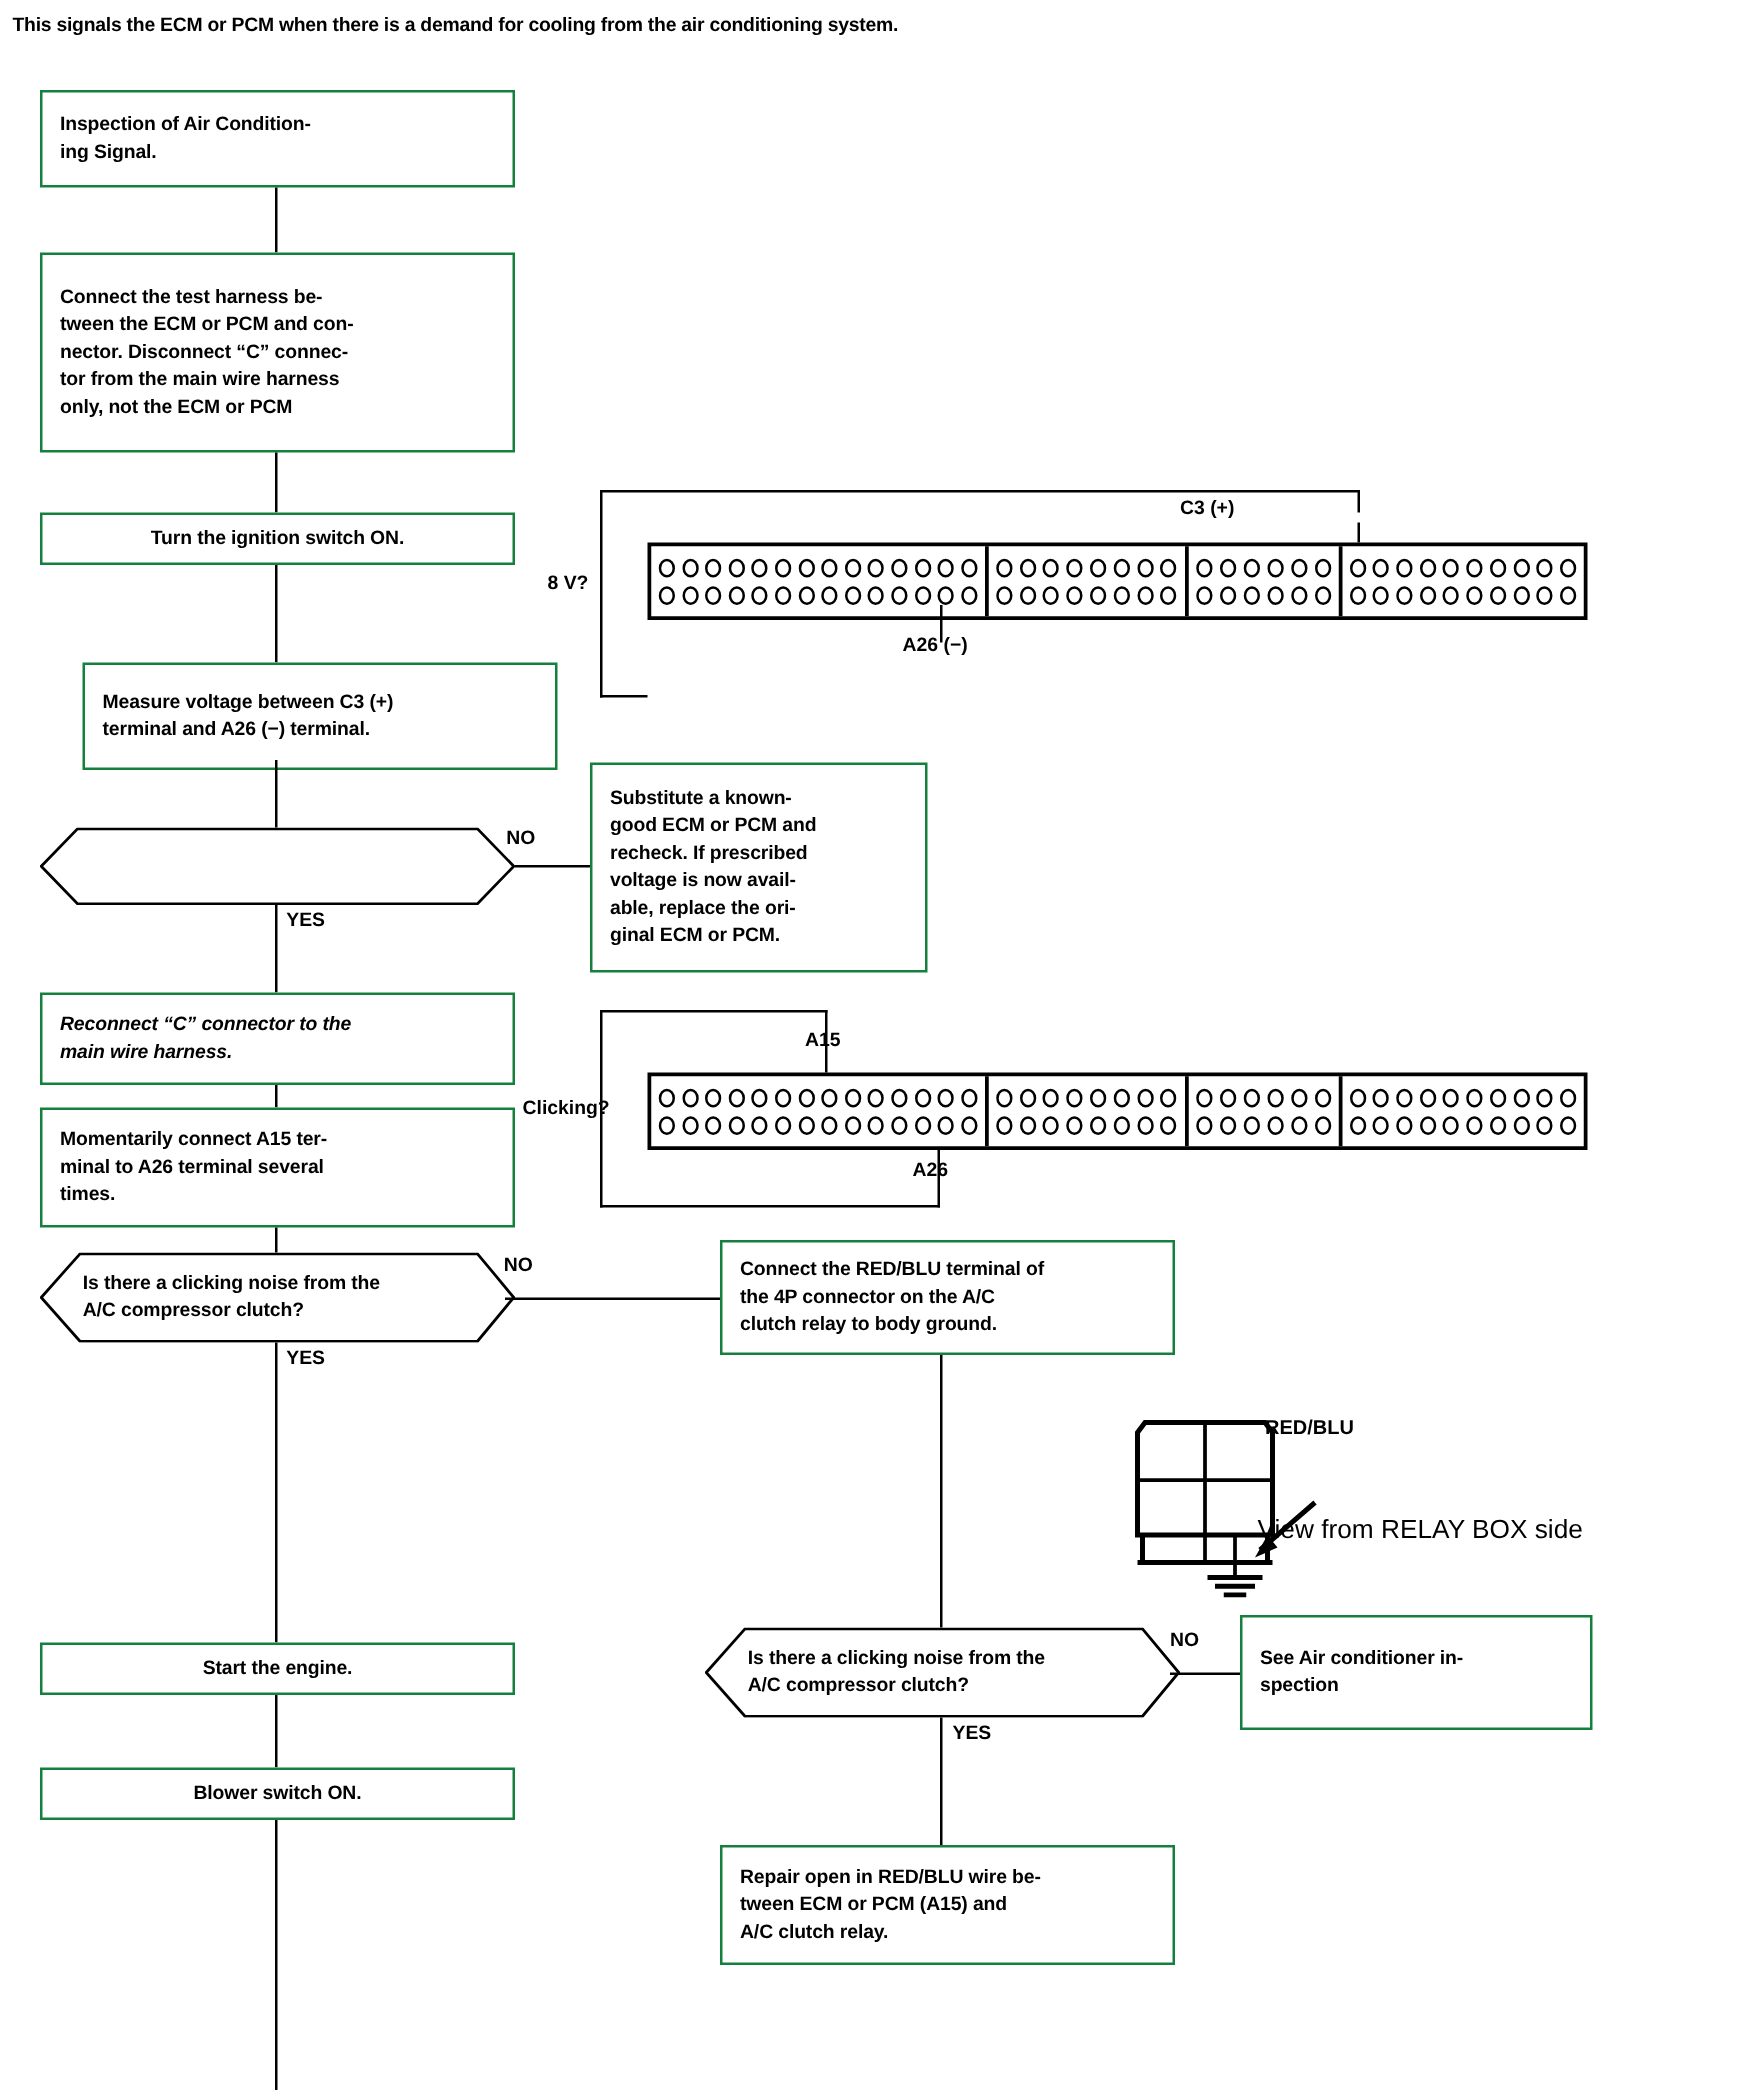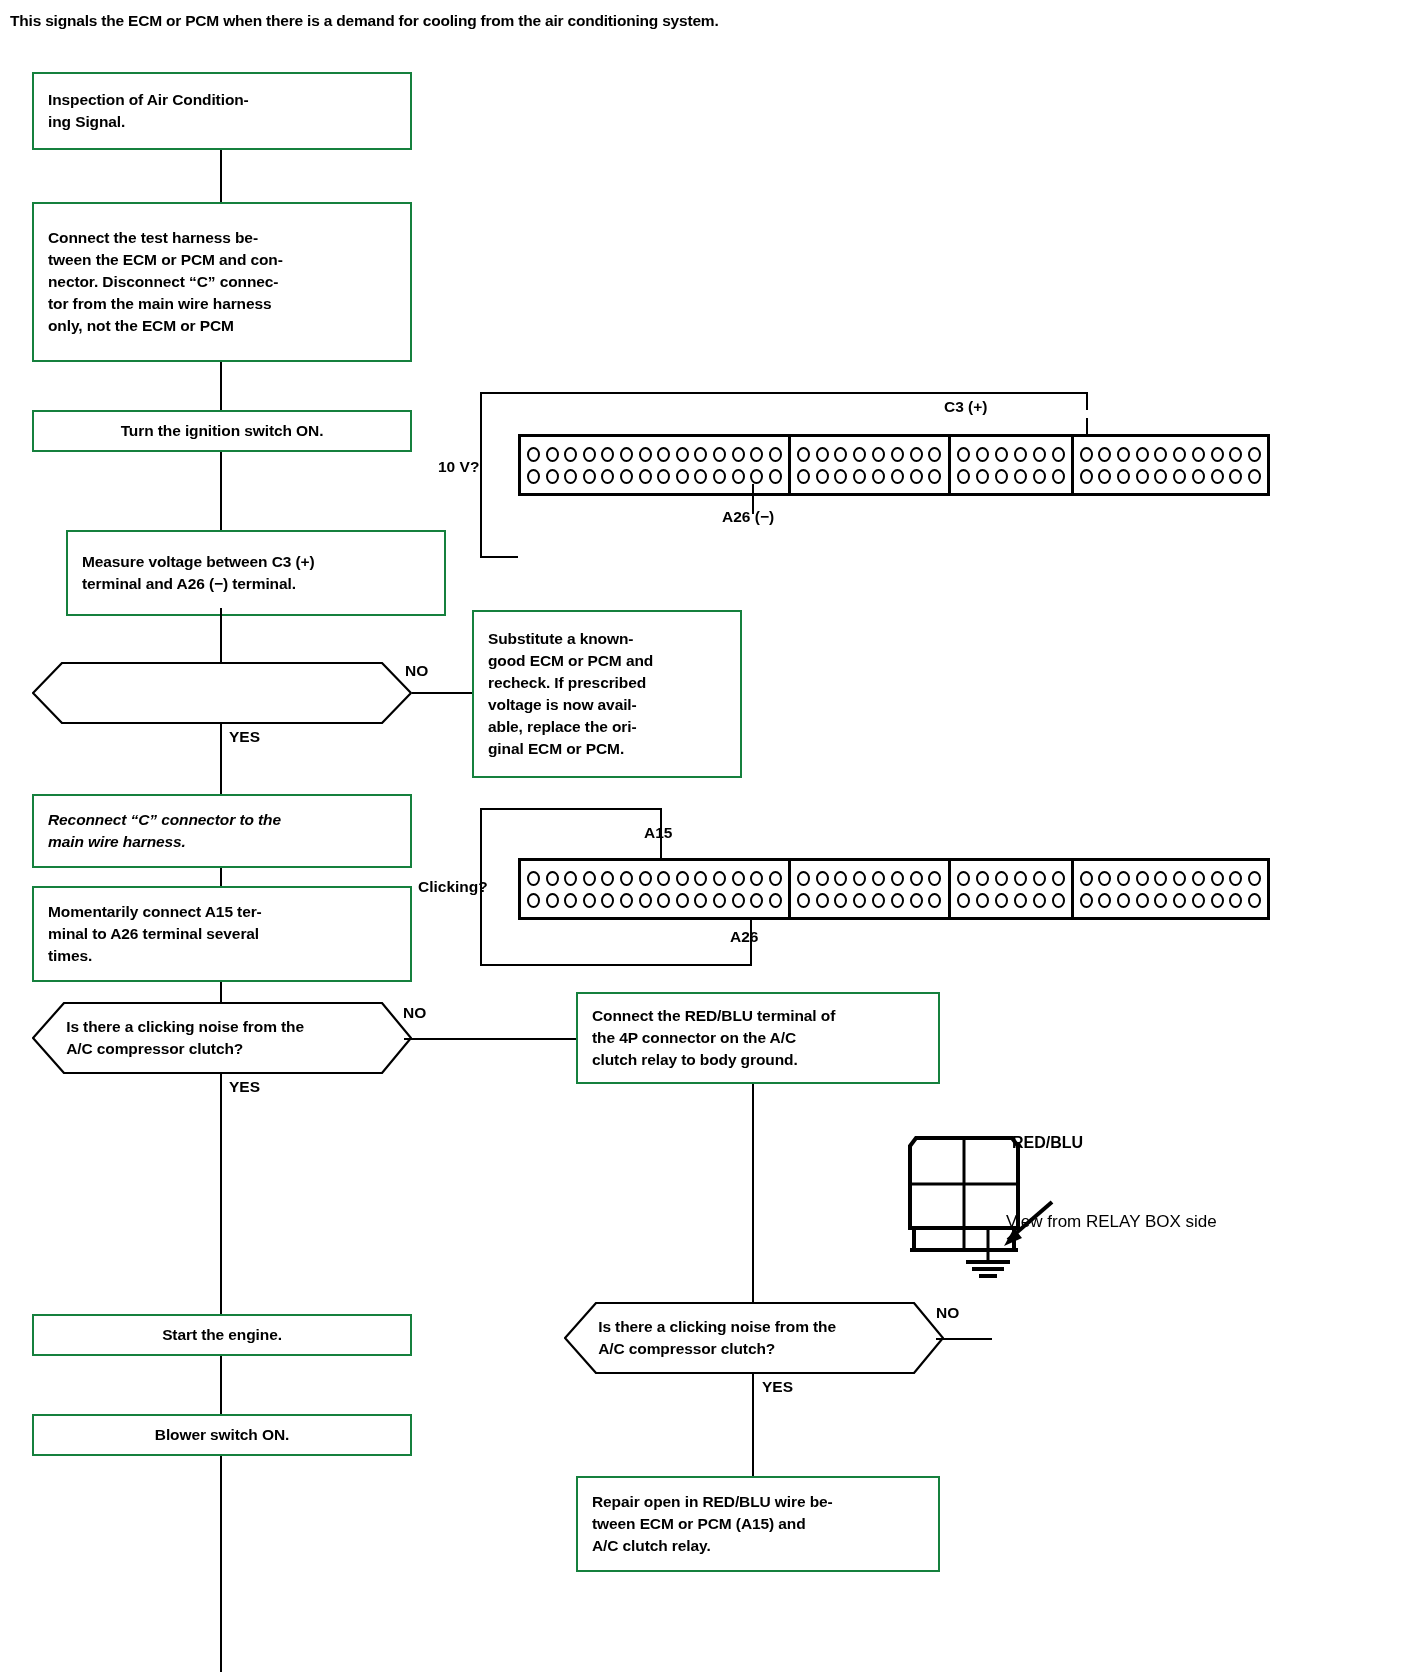--- a/index.html
+++ b/index.html
@@ -209,7 +209,7 @@
   <div class="line vline" style="left:1086px; top:392px; height:18px;"></div>
   <div class="line hline" style="left:480px; top:556px; width:38px;"></div>
 
-  <div class="lbl" style="left:438px; top:458px;">10 V?</div>
+  <div class="lbl" style="left:438px; top:458px;">8 V?</div>
 
   <div class="lbl" style="left:944px; top:398px;">C3 (+)</div>
   <div class="line vline" style="left:1086px; top:418px; height:38px;"></div>

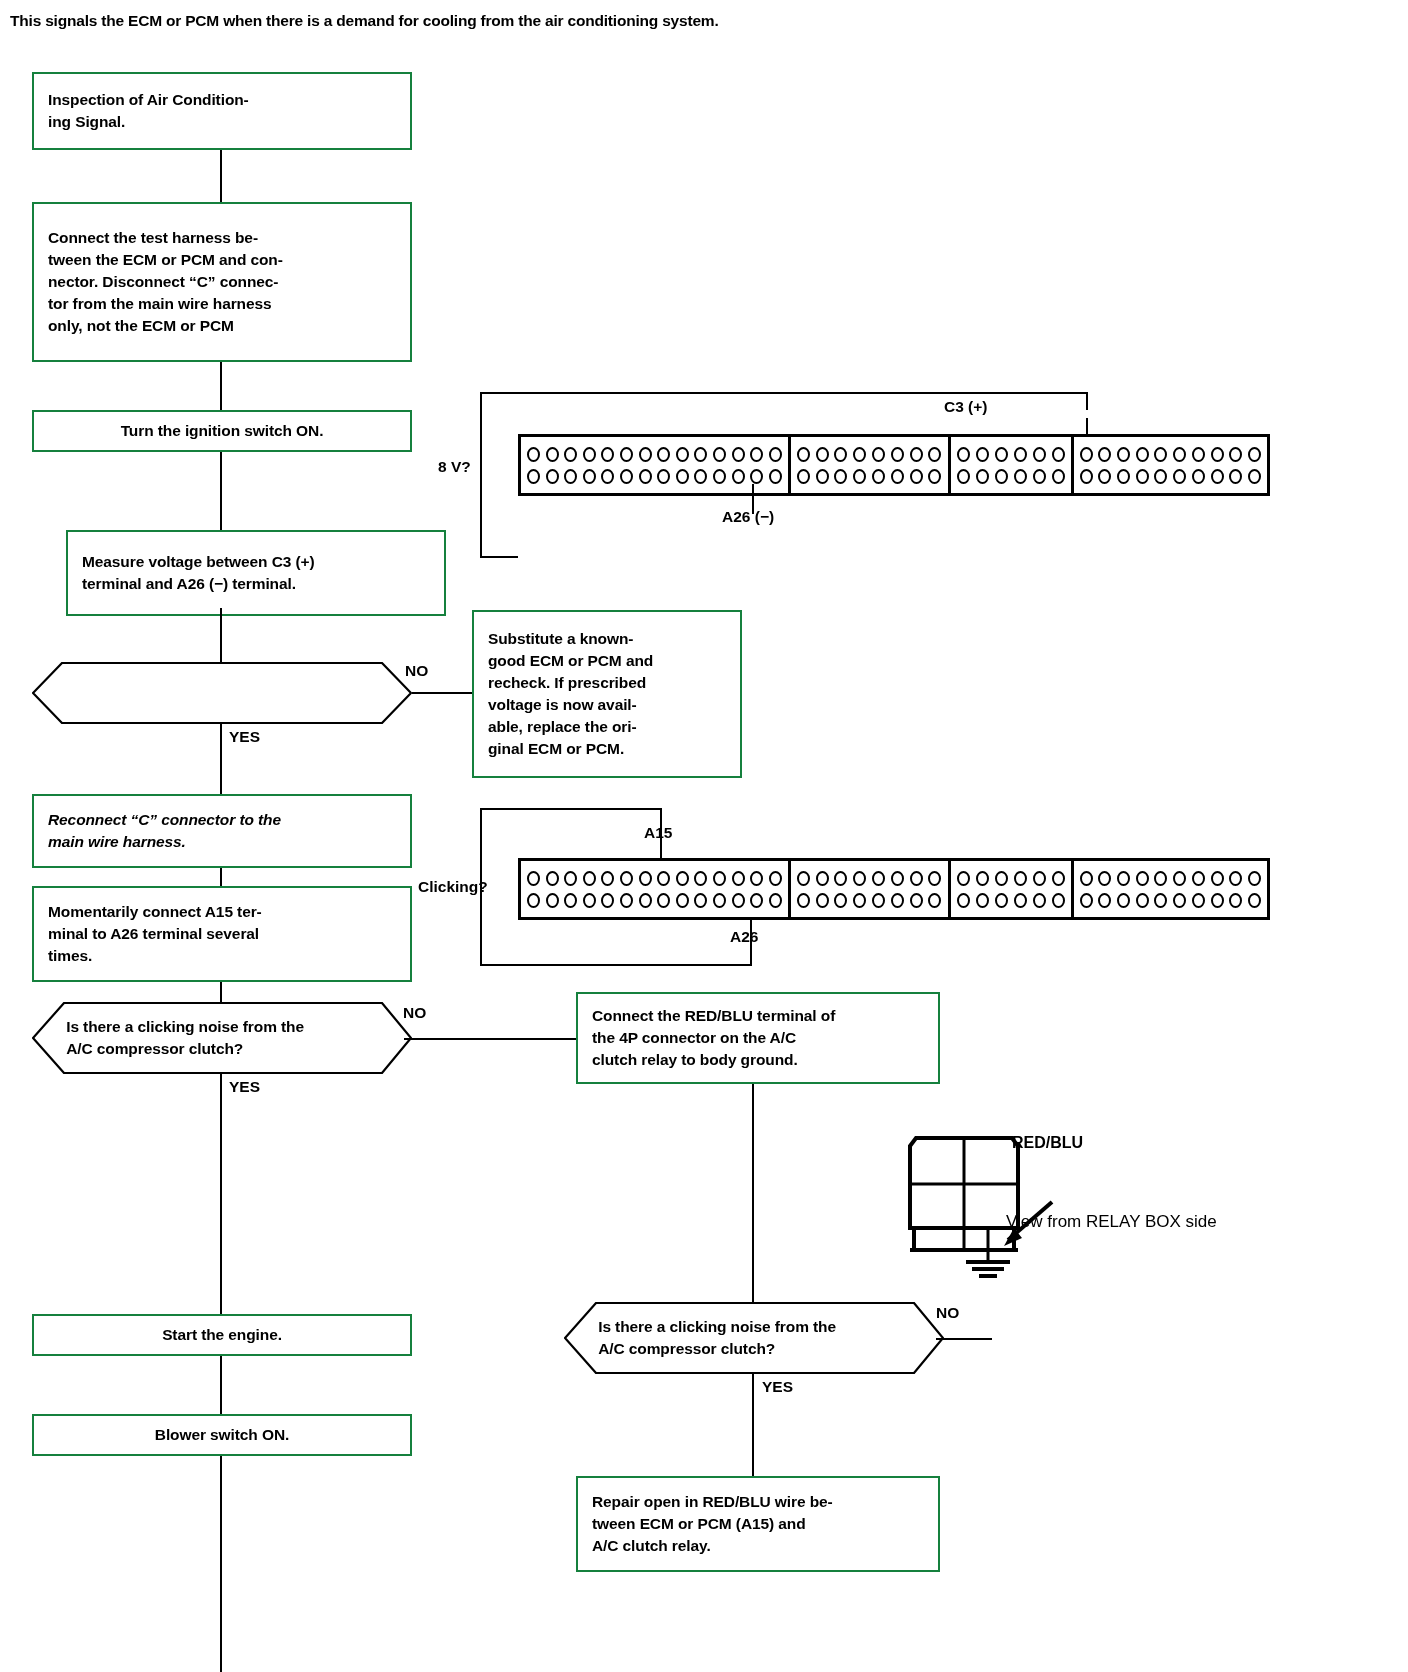--- a/index.html
+++ b/index.html
@@ -464,7 +464,7 @@
     </svg>
   </div>
   <div class="lbl" style="left:1012px; top:1134px; font-size:16px;">RED/BLU</div>
-  <div class="lbl" style="left:1006px; top:1212px; font-weight:400; font-size:17px;">View from RELAY BOX side</div>
+  <div class="lbl" style="left:1006px; top:1212px; font-weight:400; font-size:21px;">View from RELAY BOX side</div>
 
   <div class="hex" style="left:564px; top:1302px; width:380px; height:72px;">
     <svg class="hexsvg" viewBox="0 0 380 72" preserveAspectRatio="none">

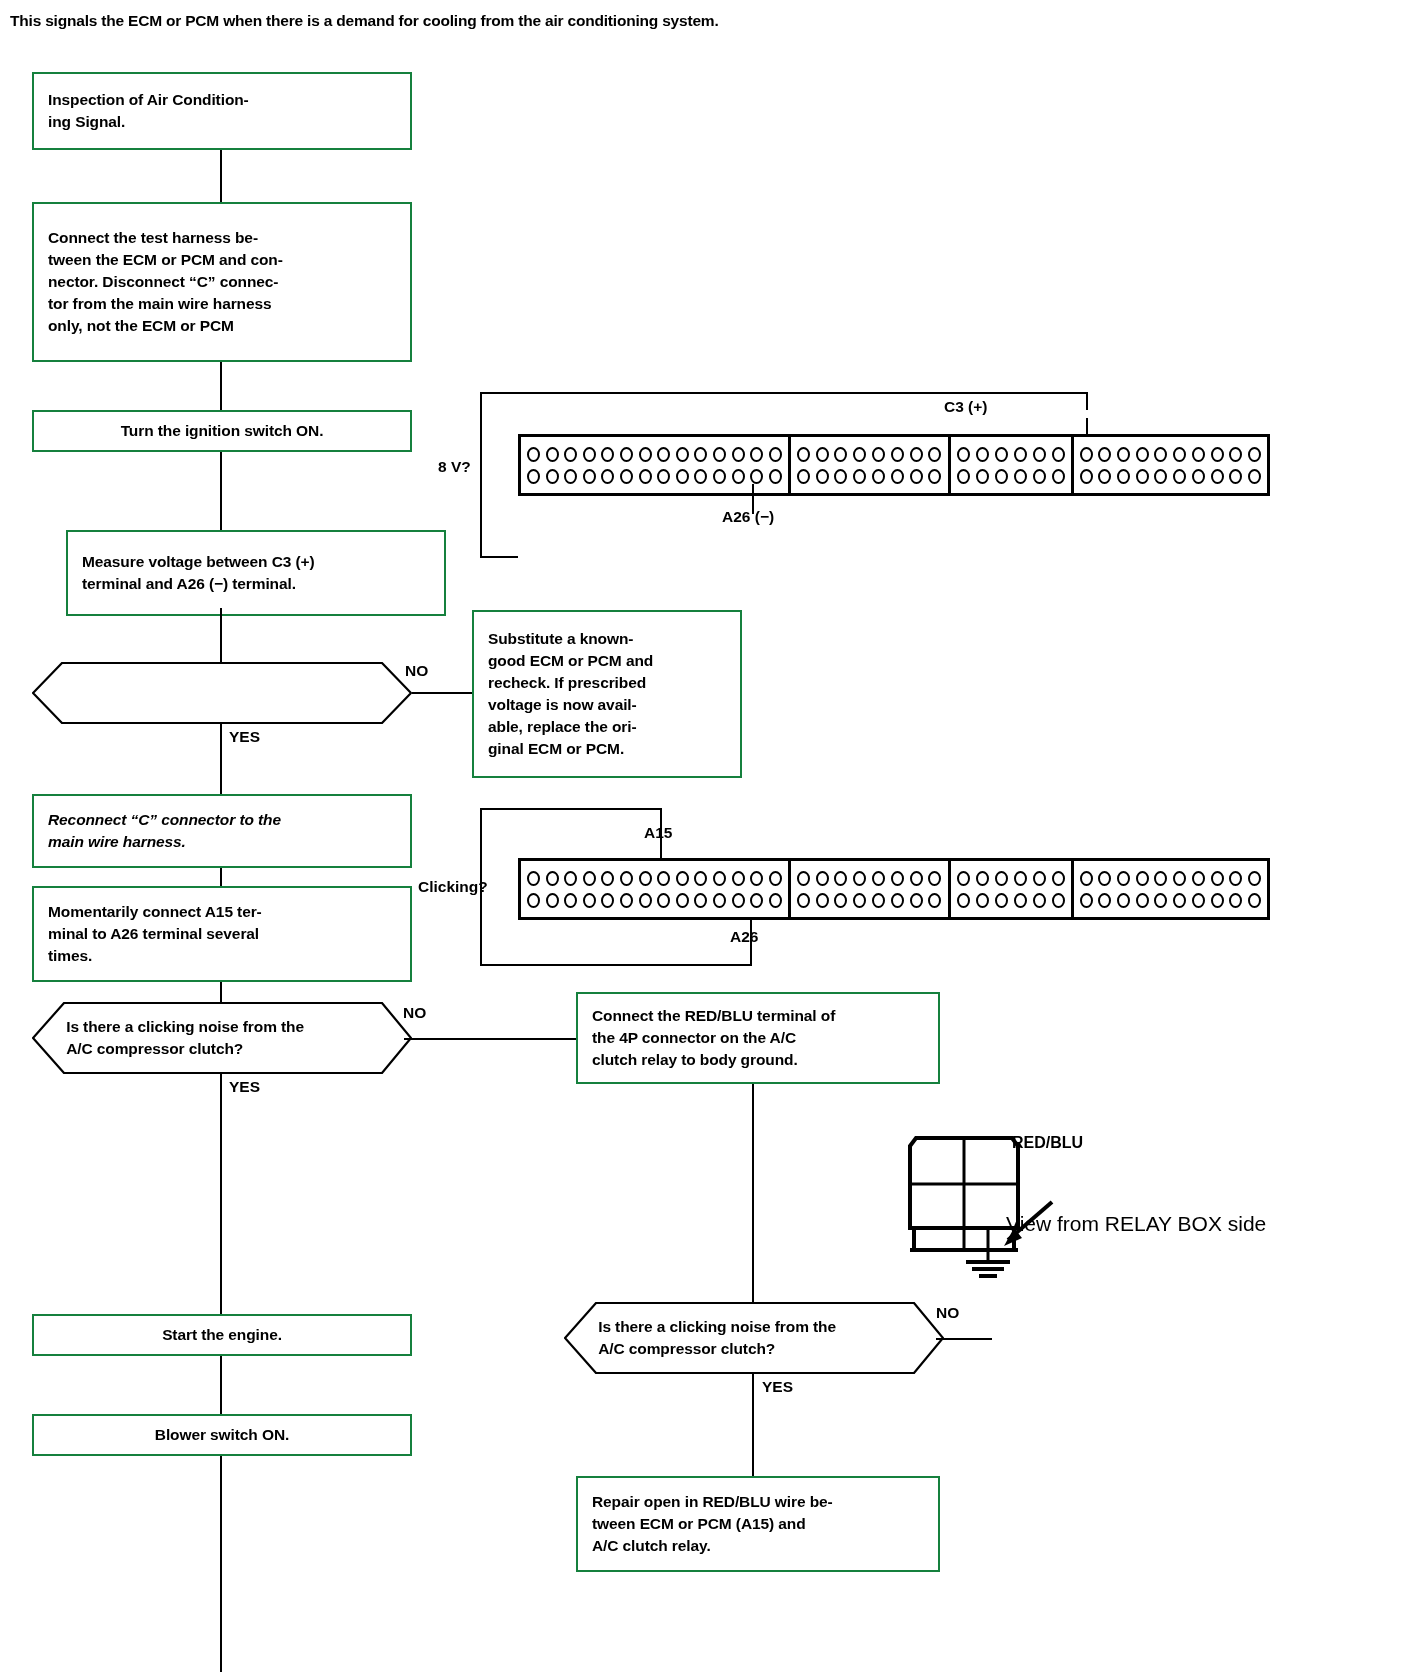--- a/index.html
+++ b/index.html
@@ -478,6 +478,10 @@
   <div class="line vline" style="left:752px; top:1374px; height:102px;"></div>
   <div class="lbl" style="left:762px; top:1378px;">YES</div>
 
+  <div class="box" style="left:992px; top:1292px; width:282px; height:92px;">
+    <div class="txt bold" style="white-space:pre-line;">See Air conditioner in-
+spection</div>
+  </div>
 
   <div class="box" style="left:576px; top:1476px; width:364px; height:96px;">
     <div class="txt just bold" style="white-space:pre-line;">Repair open in RED/BLU wire be-

